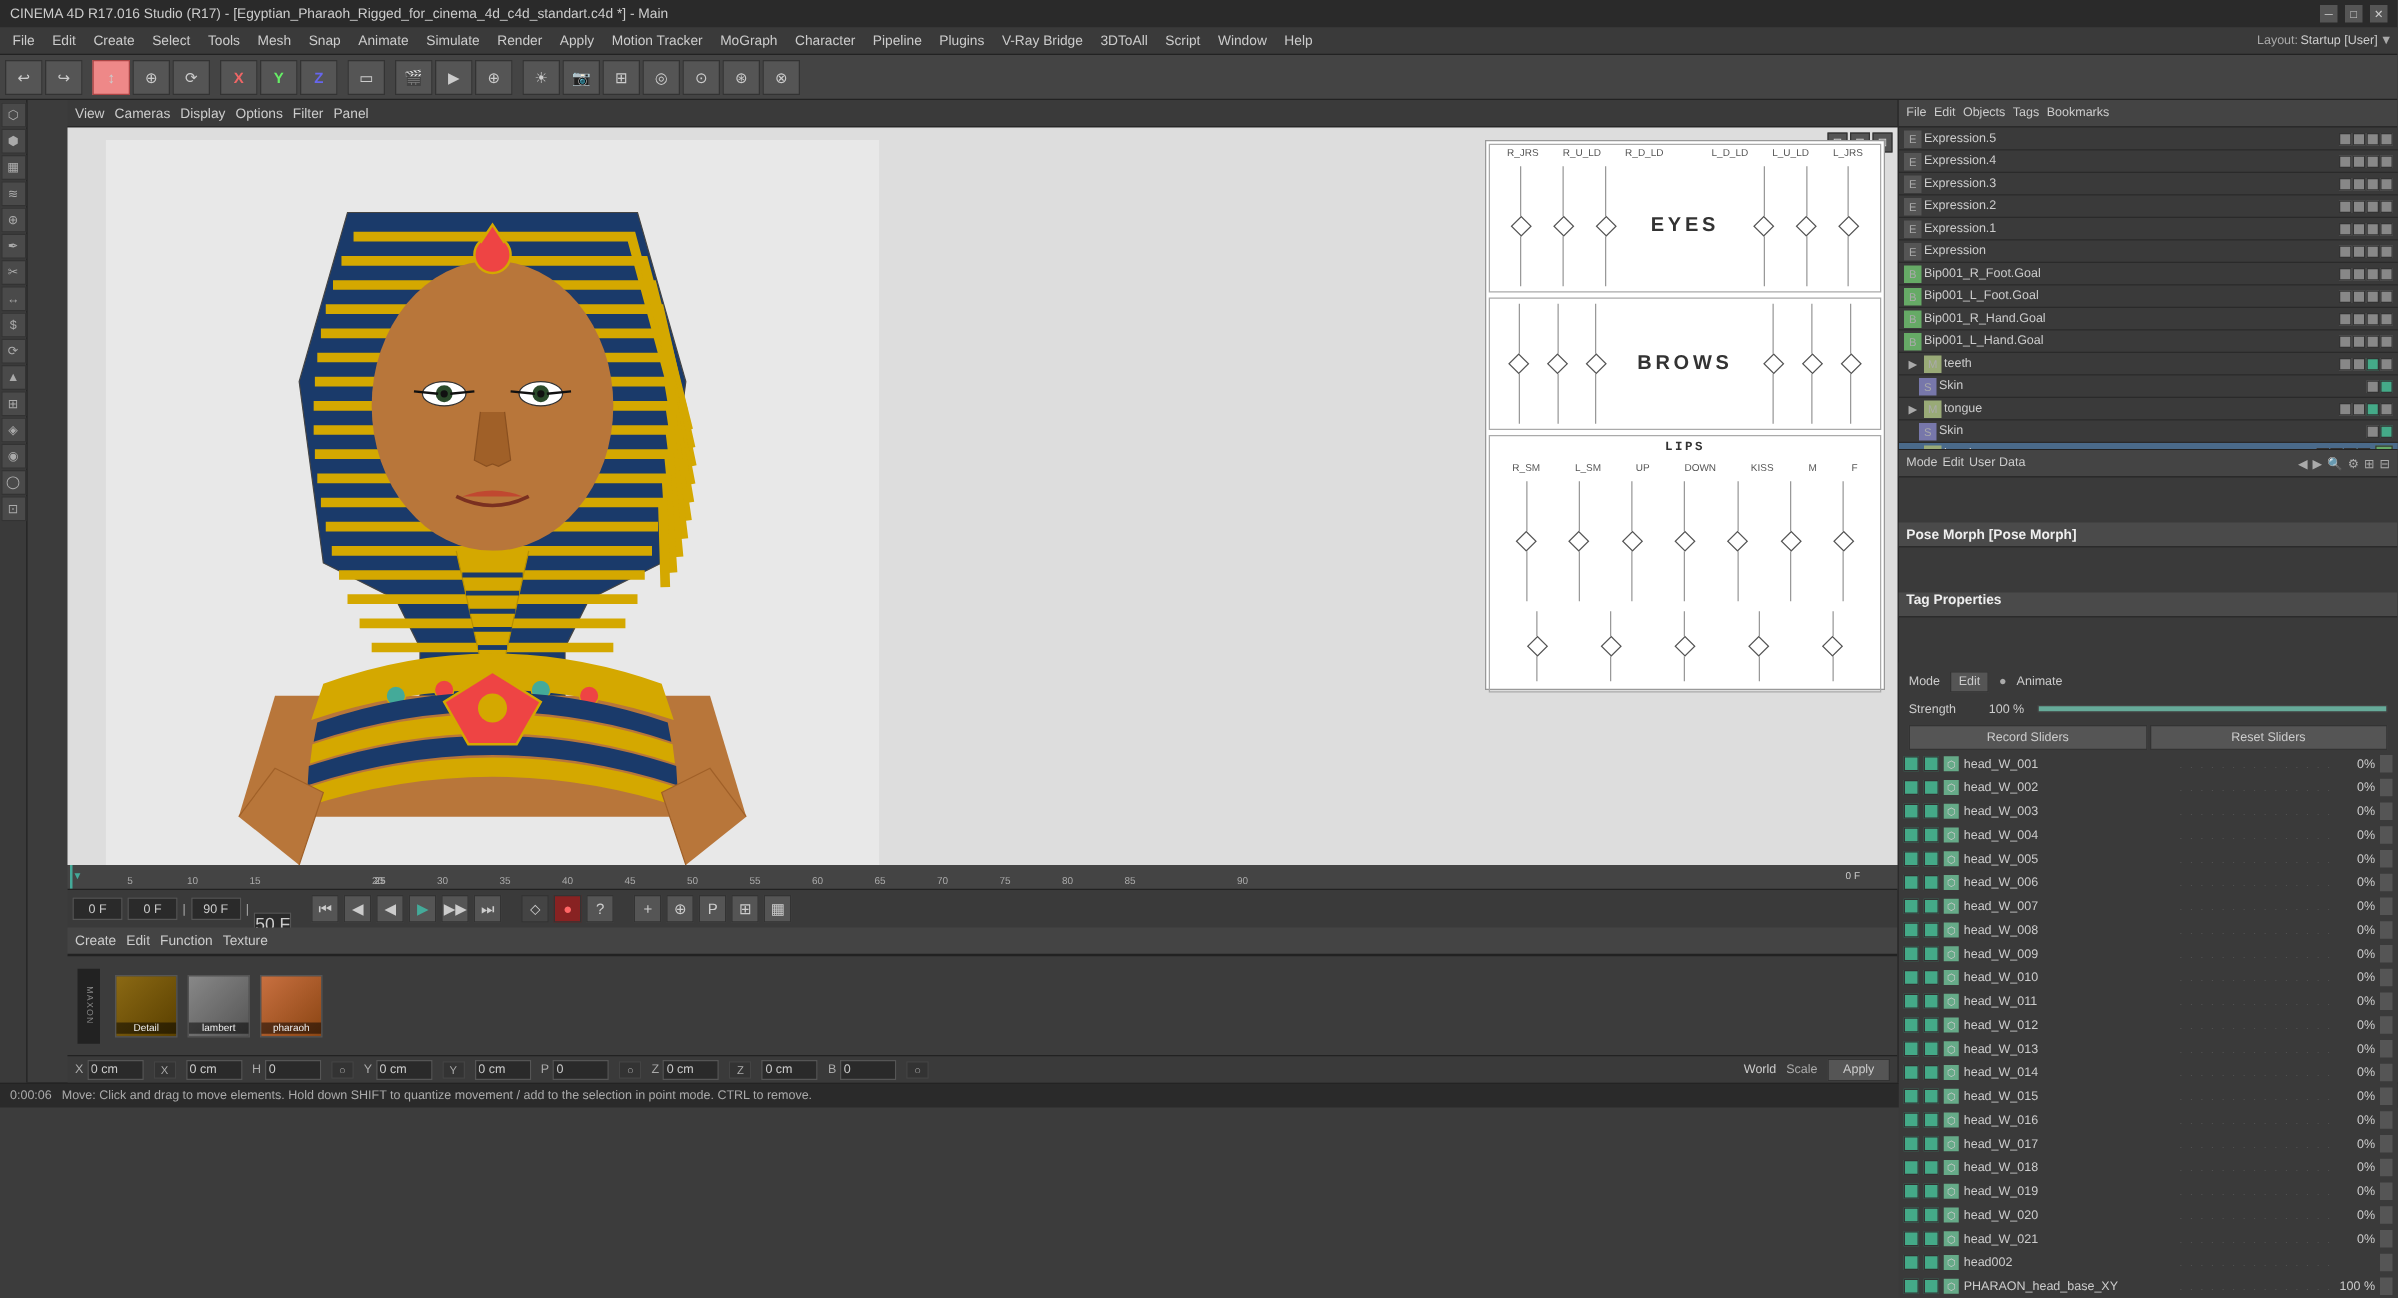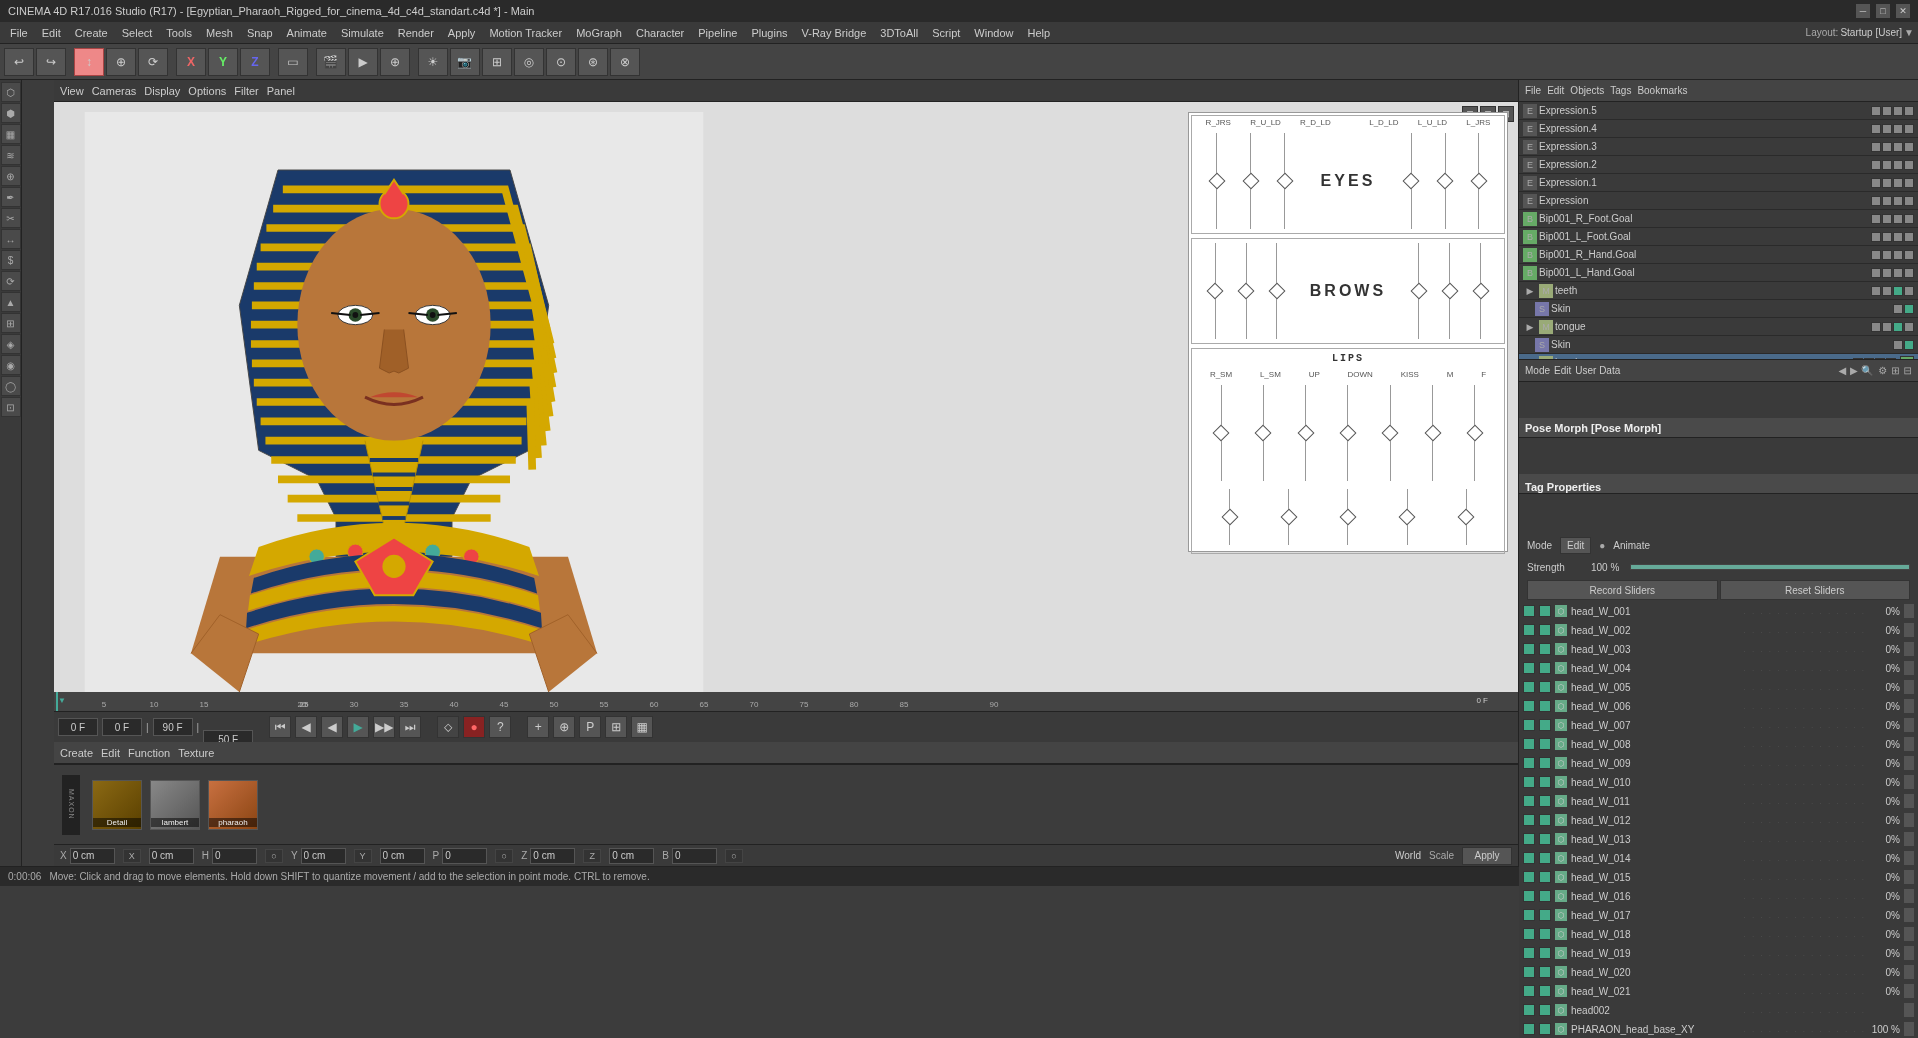--- a/index.html
+++ b/index.html
@@ -1145,7 +1145,7 @@
       </div>
 
 
-      <div style="height:20px;background:#4a4a4a;display:flex;align-items:flex-end;padding:0 6px;font-size:11px;font-weight:bold;color:#eee;border-bottom:1px solid #222;">
+      <div style="height:20px;background:#4a4a4a;display:flex;align-items:flex-start;padding:0 6px;font-size:11px;font-weight:bold;color:#eee;border-bottom:1px solid #222;">
         <span>Tag Properties</span>
       </div>
 

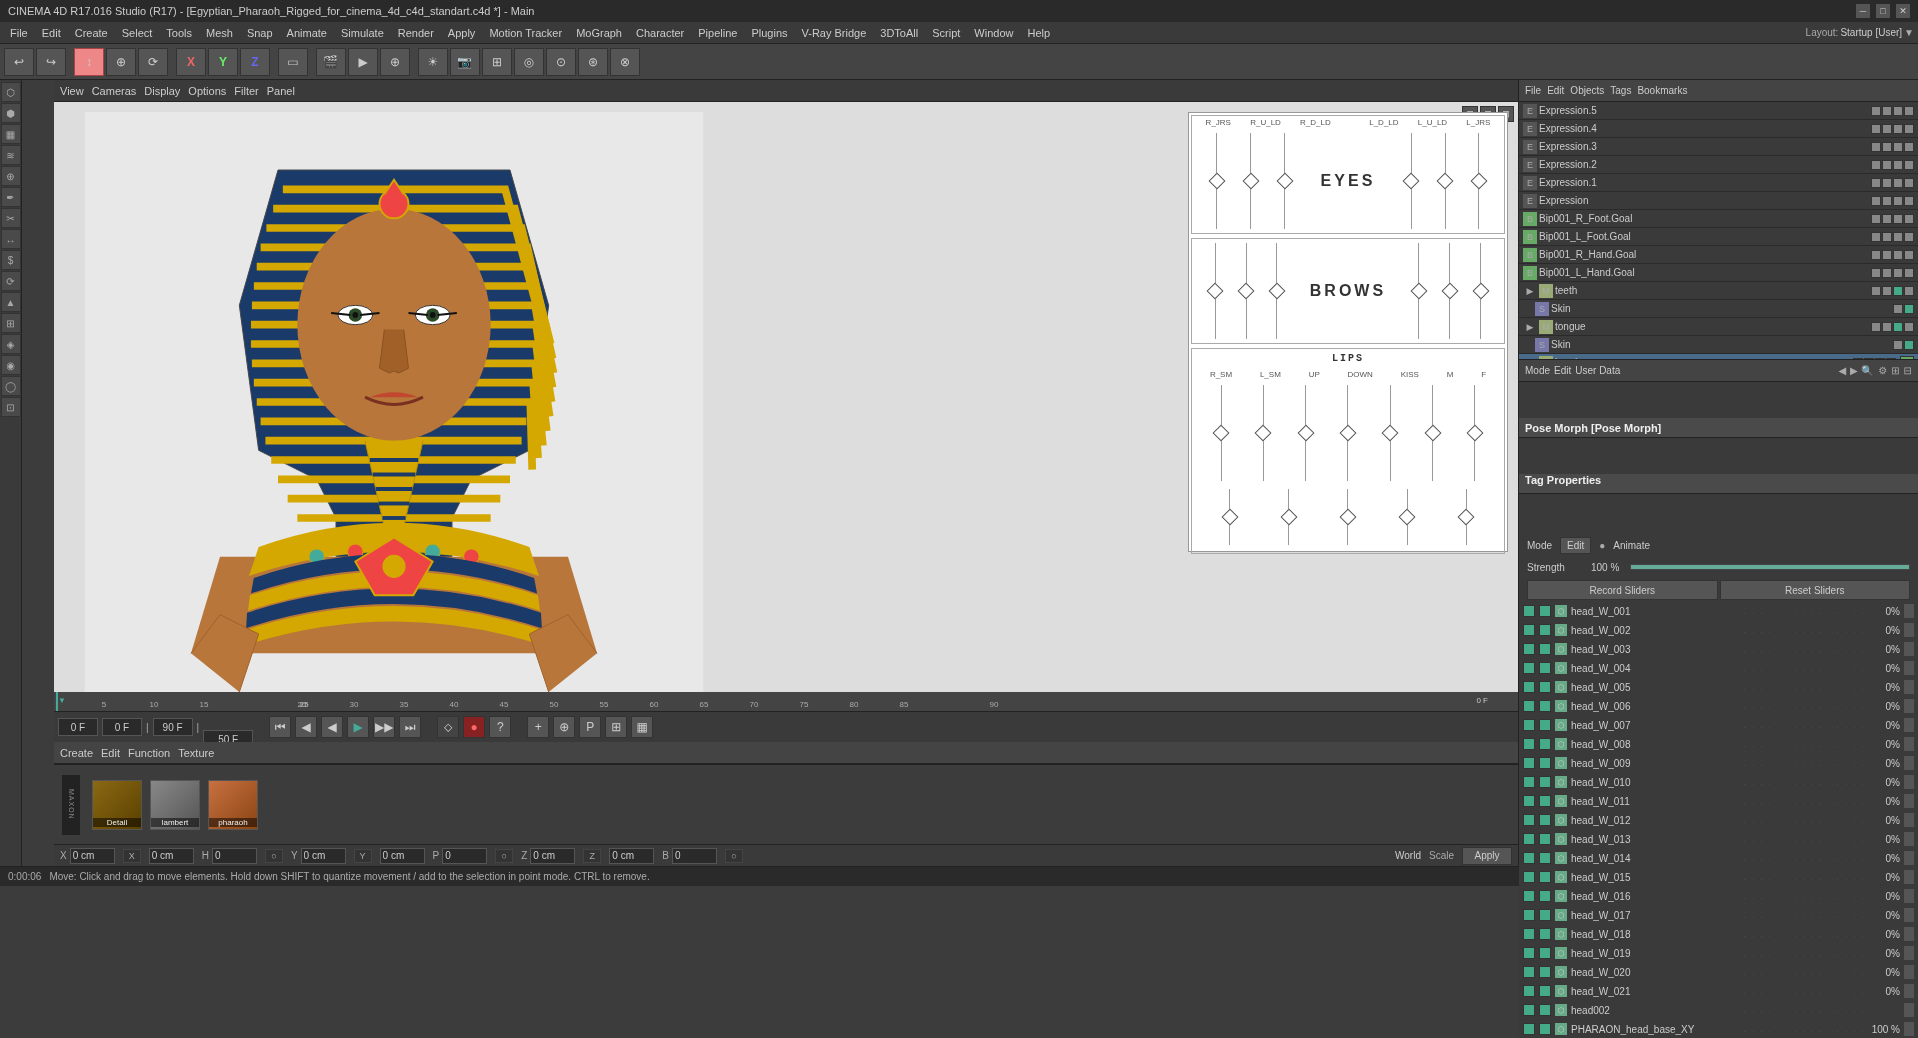--- a/index.html
+++ b/index.html
@@ -865,7 +865,7 @@
       <span style="color:#aaa;font-size:10px;">|</span>
       <input class="frame-input" value="90 F" readonly="" style="width: 40px;">
       <span style="color:#aaa;font-size:10px;">|</span>
-      <div style="width:50px;height:18px;background:#2a2a2a;border:1px solid #555;display:flex;align-items:center;justify-content:center;font-size:10px;color:#ccc;margin-top:24px;">50 F</div>
+      <div style="width:30px;height:18px;background:#2a2a2a;border:1px solid #555;display:flex;align-items:center;justify-content:center;font-size:14px;color:#ccc;margin-top:24px;">50 F</div>
       <div class="transport-separator"></div>
       <button class="transport-btn">⏮</button>
       <button class="transport-btn">◀</button>

